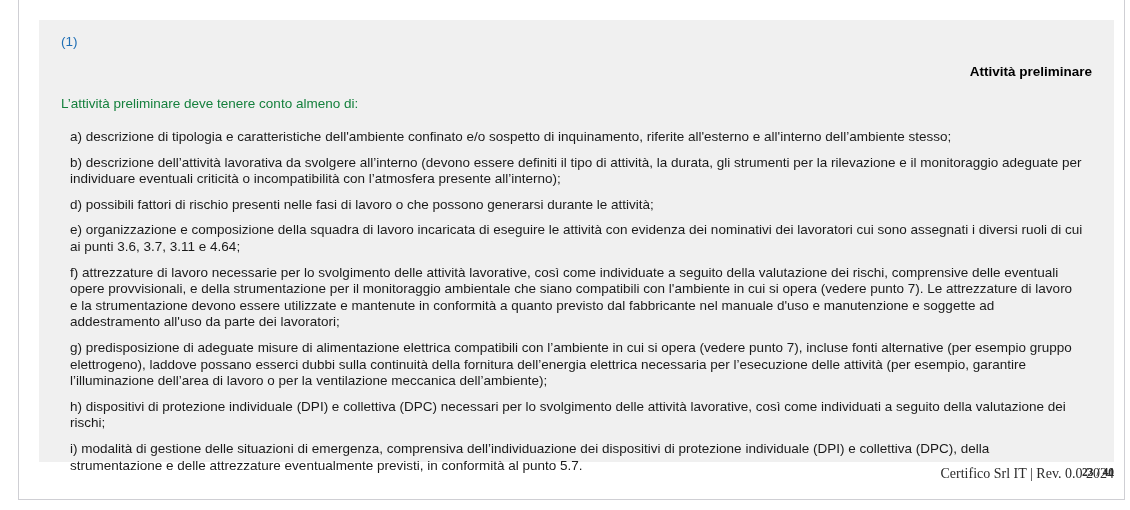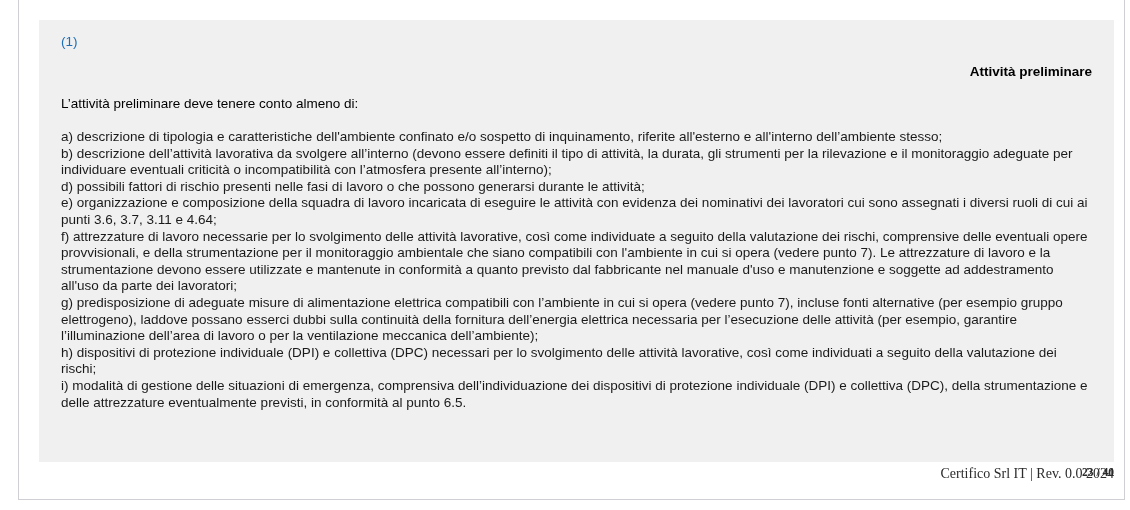--- a/index.html
+++ b/index.html
@@ -70,7 +70,7 @@
 
   .note-lead {
     font-size: 13.5px;
-    color: #000000;
+    color: #15803d;
     margin: 0 0 17px 0;
     line-height: 16px;
   }

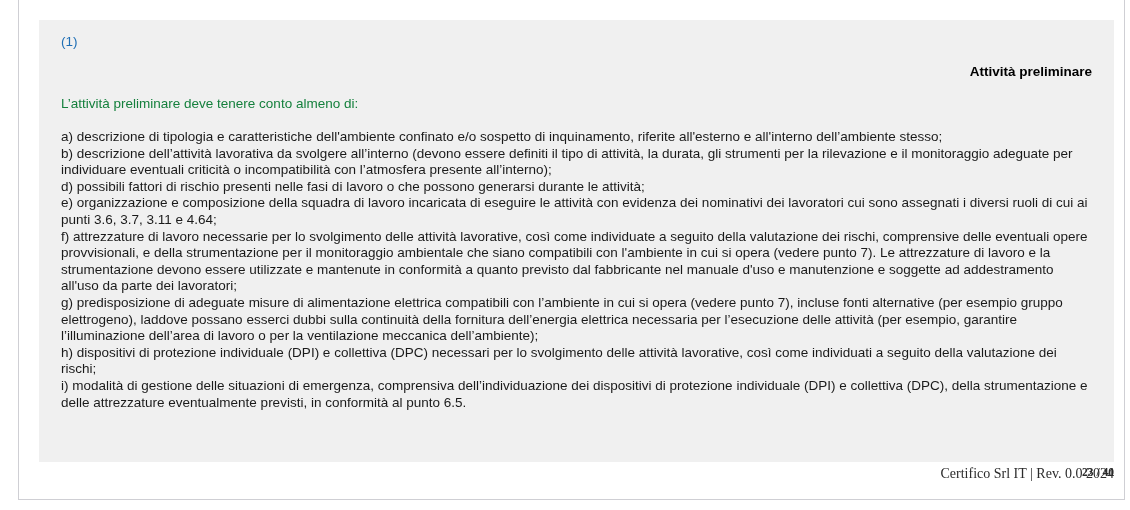--- a/index.html
+++ b/index.html
@@ -81,7 +81,7 @@
     line-height: 16.6px;
   }
   .note-items .item {
-    margin: 0;
+    margin: 9px;
     padding: 0;
   }
   .note-items .item + .item {

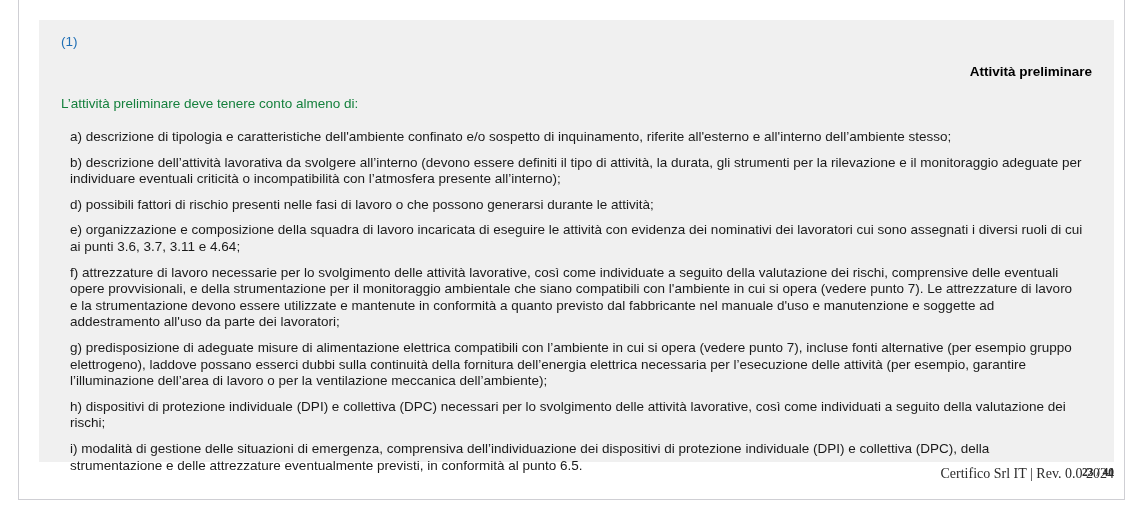--- a/index.html
+++ b/index.html
@@ -142,7 +142,7 @@
       <p class="item">f) attrezzature di lavoro necessarie per lo svolgimento delle attività lavorative, così come individuate a seguito della valutazione dei rischi, comprensive delle eventuali opere provvisionali, e della strumentazione per il monitoraggio ambientale che siano compatibili con l'ambiente in cui si opera (vedere punto 7). Le attrezzature di lavoro e la strumentazione devono essere utilizzate e mantenute in conformità a quanto previsto dal fabbricante nel manuale d'uso e manutenzione e soggette ad addestramento all'uso da parte dei lavoratori;</p>
       <p class="item">g) predisposizione di adeguate misure di alimentazione elettrica compatibili con l’ambiente in cui si opera (vedere punto 7), incluse fonti alternative (per esempio gruppo elettrogeno), laddove possano esserci dubbi sulla continuità della fornitura dell’energia elettrica necessaria per l’esecuzione delle attività (per esempio, garantire l’illuminazione dell’area di lavoro o per la ventilazione meccanica dell’ambiente);</p>
       <p class="item">h) dispositivi di protezione individuale (DPI) e collettiva (DPC) necessari per lo svolgimento delle attività lavorative, così come individuati a seguito della valutazione dei rischi;</p>
-      <p class="item">i) modalità di gestione delle situazioni di emergenza, comprensiva dell’individuazione dei dispositivi di protezione individuale (DPI) e collettiva (DPC), della strumentazione e delle attrezzature eventualmente previsti, in conformità al punto 6.5.</p>
+      <p class="item">i) modalità di gestione delle situazioni di emergenza, comprensiva dell’individuazione dei dispositivi di protezione individuale (DPI) e collettiva (DPC), della strumentazione e delle attrezzature eventualmente previsti, in conformità al punto 5.7.</p>
     </div>
 
   </div>

